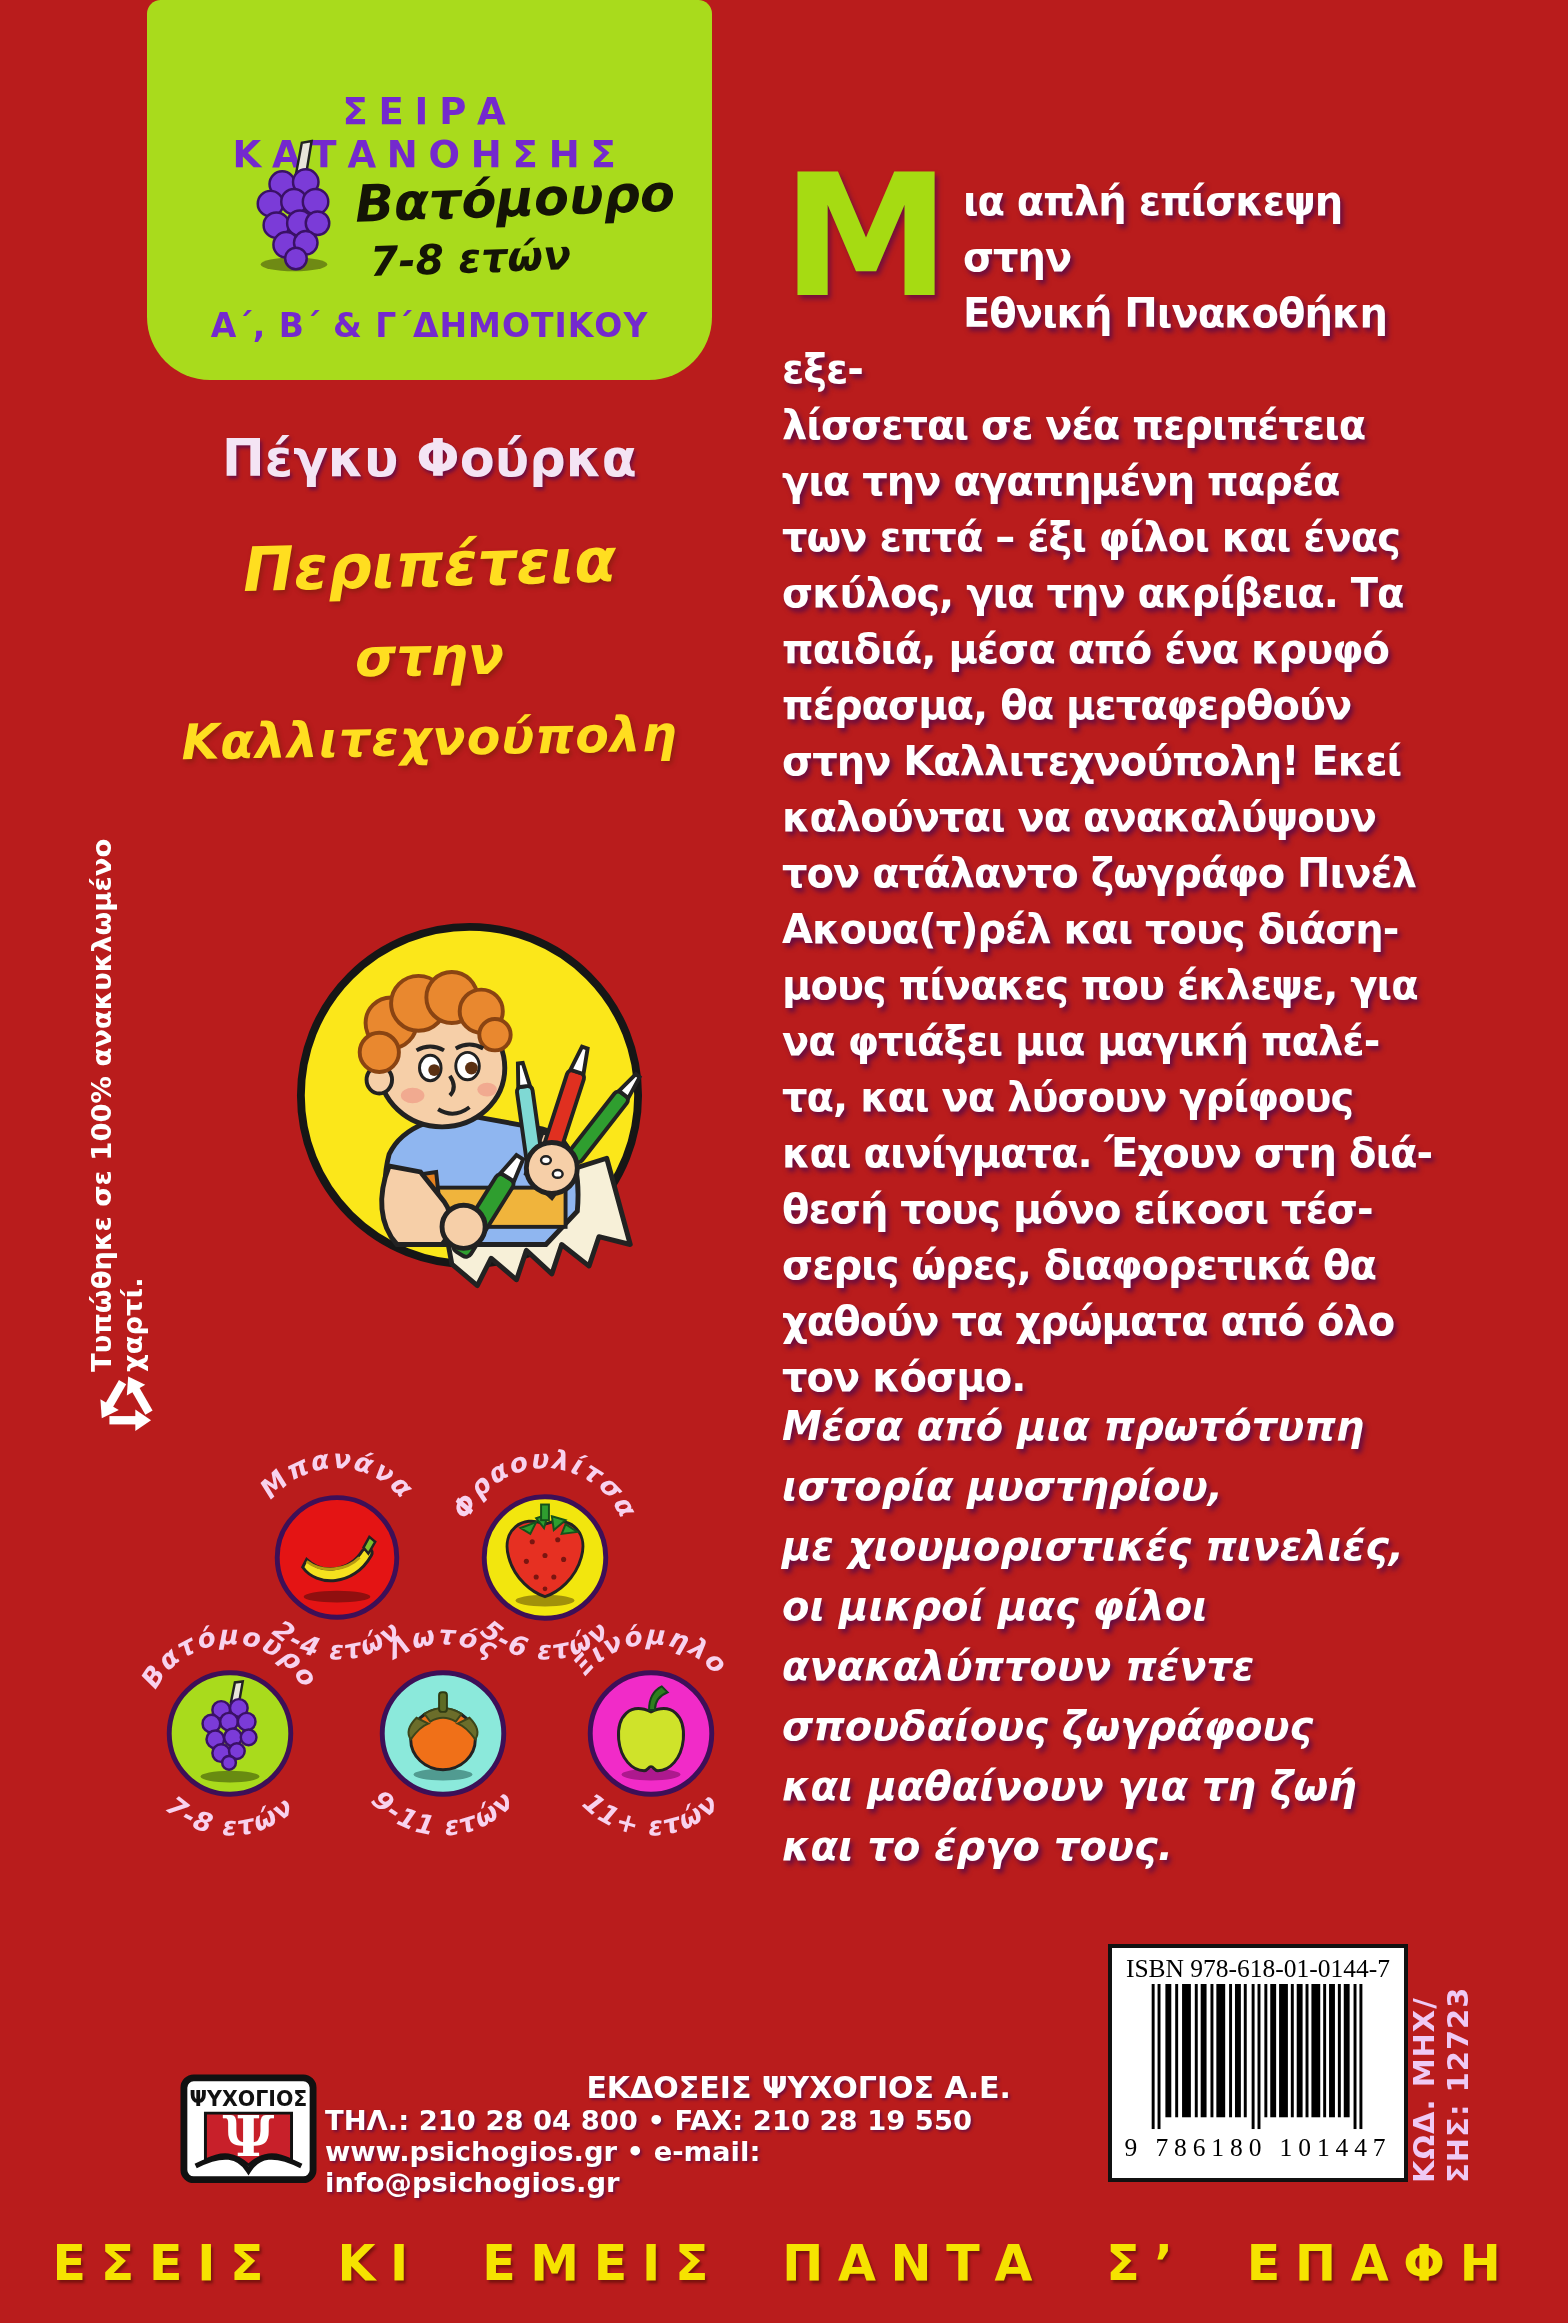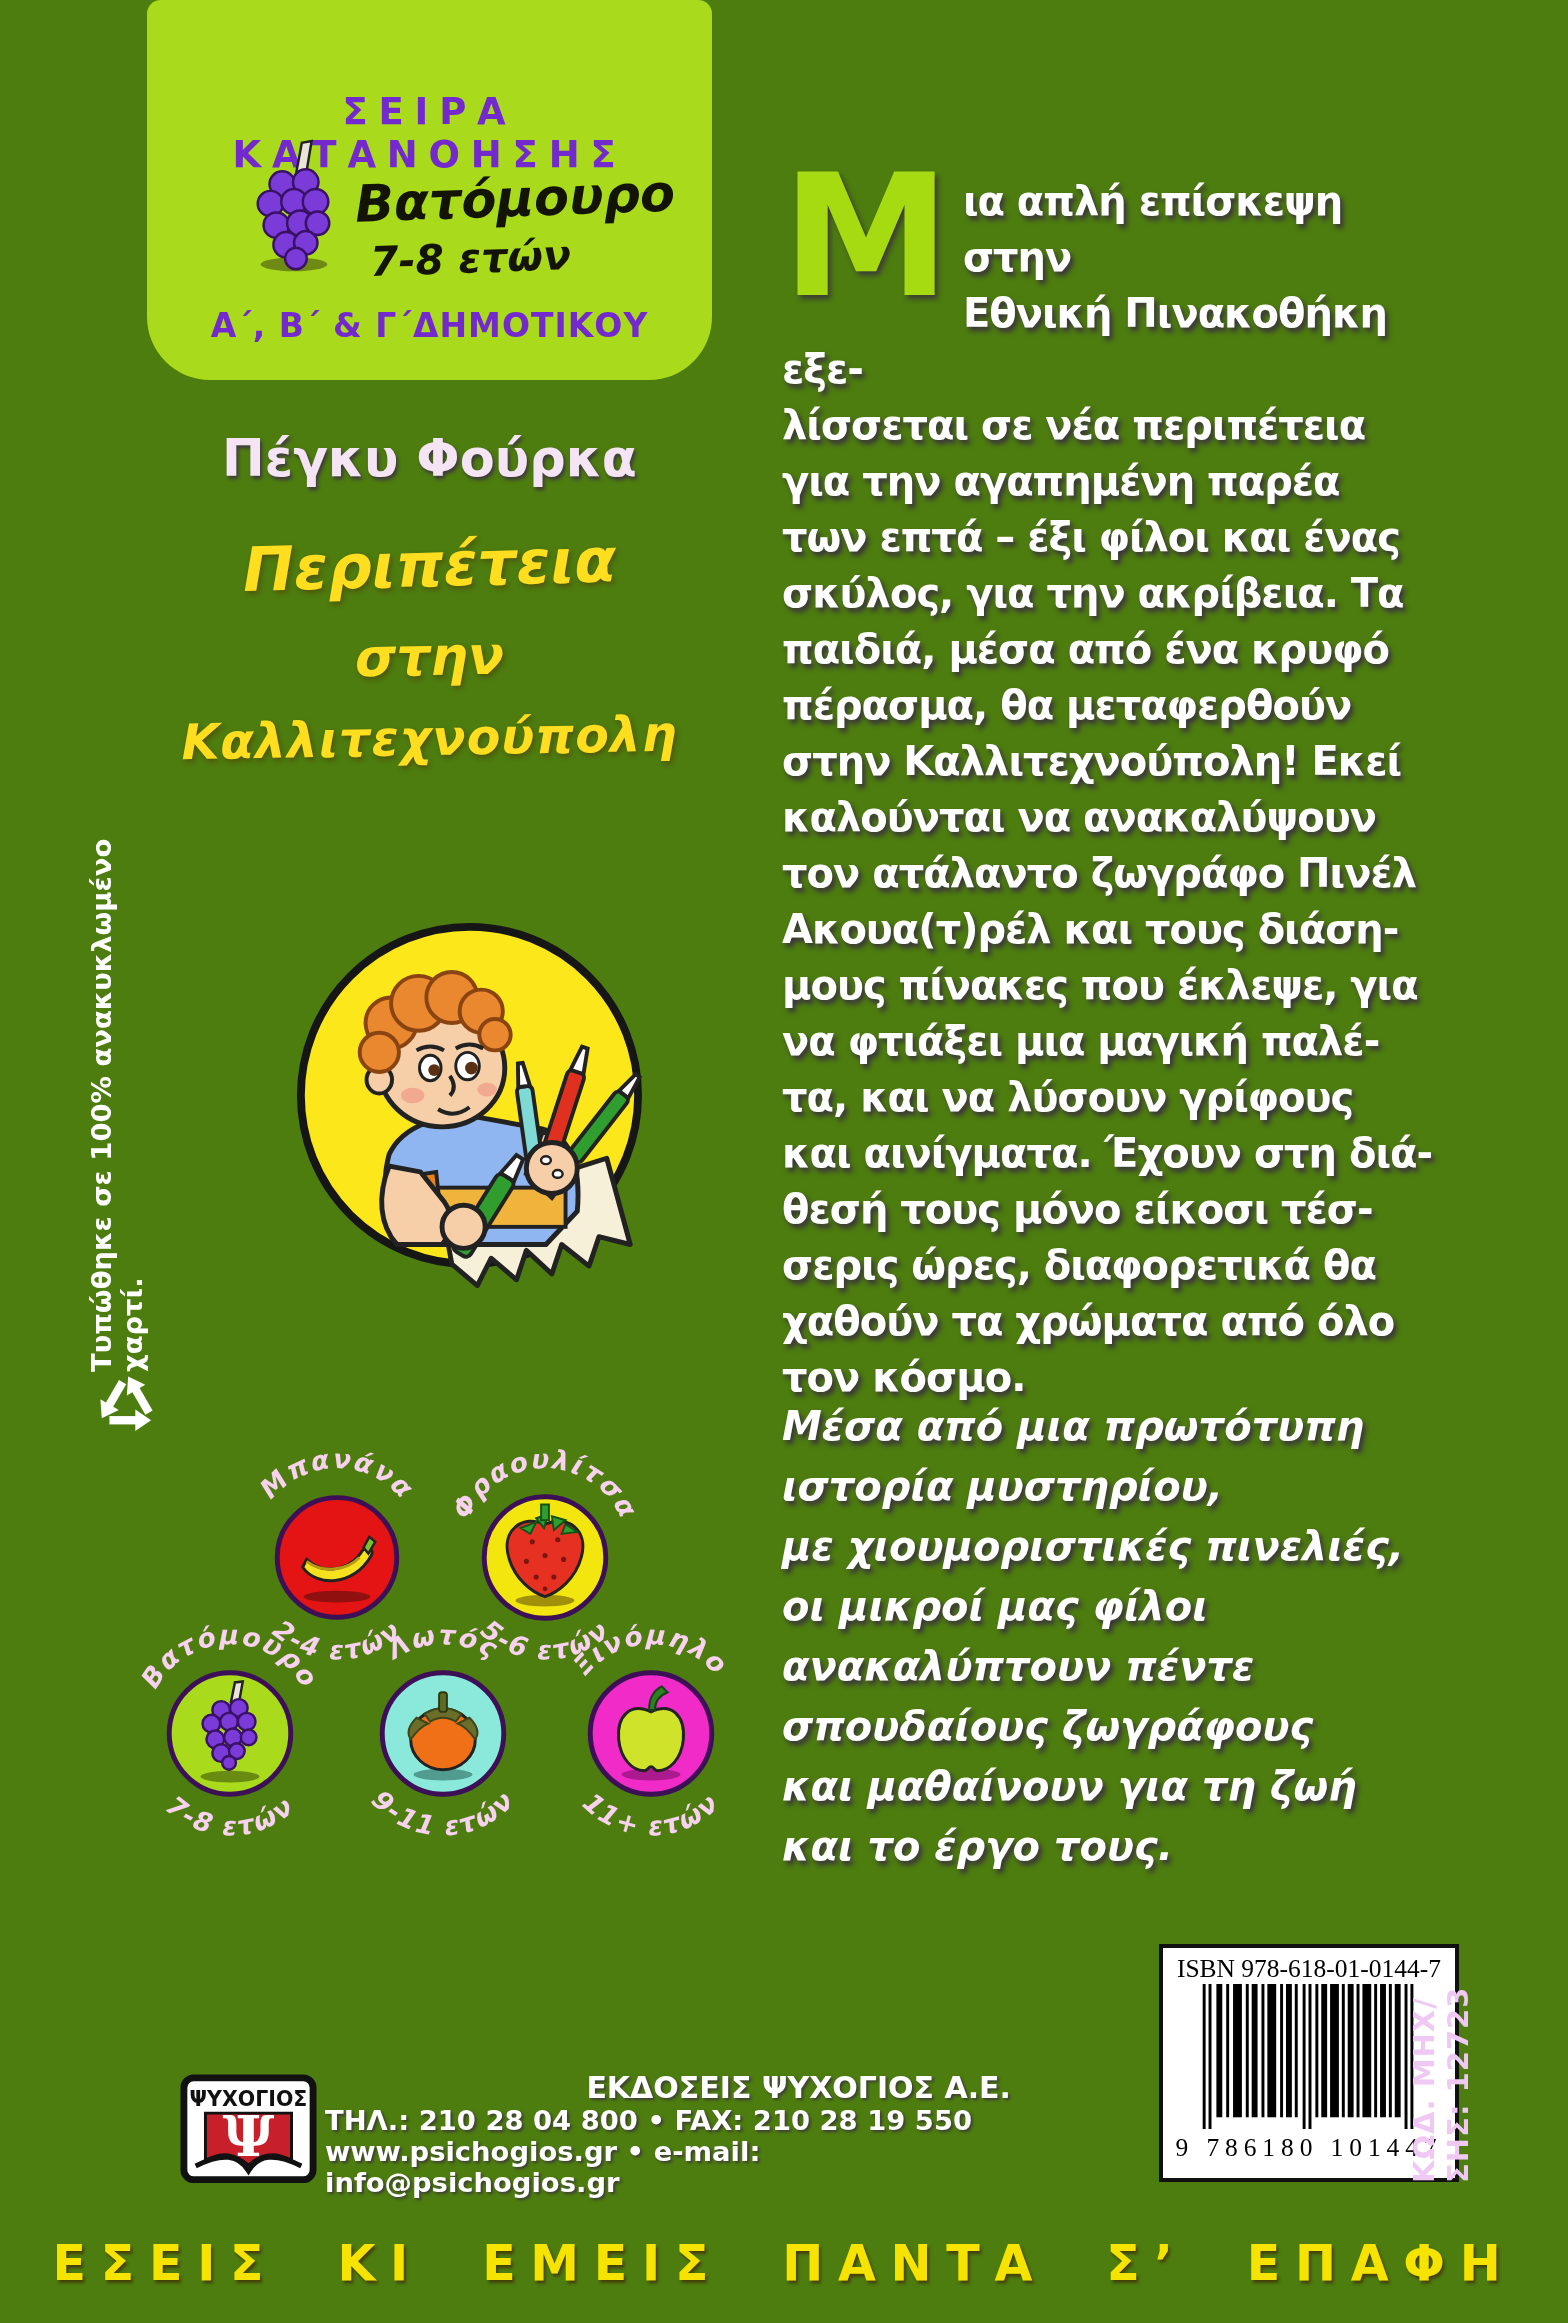--- a/index.html
+++ b/index.html
@@ -3,7 +3,7 @@
 <meta charset="utf-8">
 <style>
   html,body{margin:0;padding:0;background:#5a0cb0;}
-  .page{position:relative;width:1568px;height:2324px;background:#4d7c0f;overflow:hidden;
+  .page{position:relative;width:1568px;height:2324px;background:#b91c1c;overflow:hidden;
         font-family:"DejaVu Sans",sans-serif;}
   
   .series-box{position:absolute;left:147px;top:0;width:565px;height:380px;background:#a9db1c;

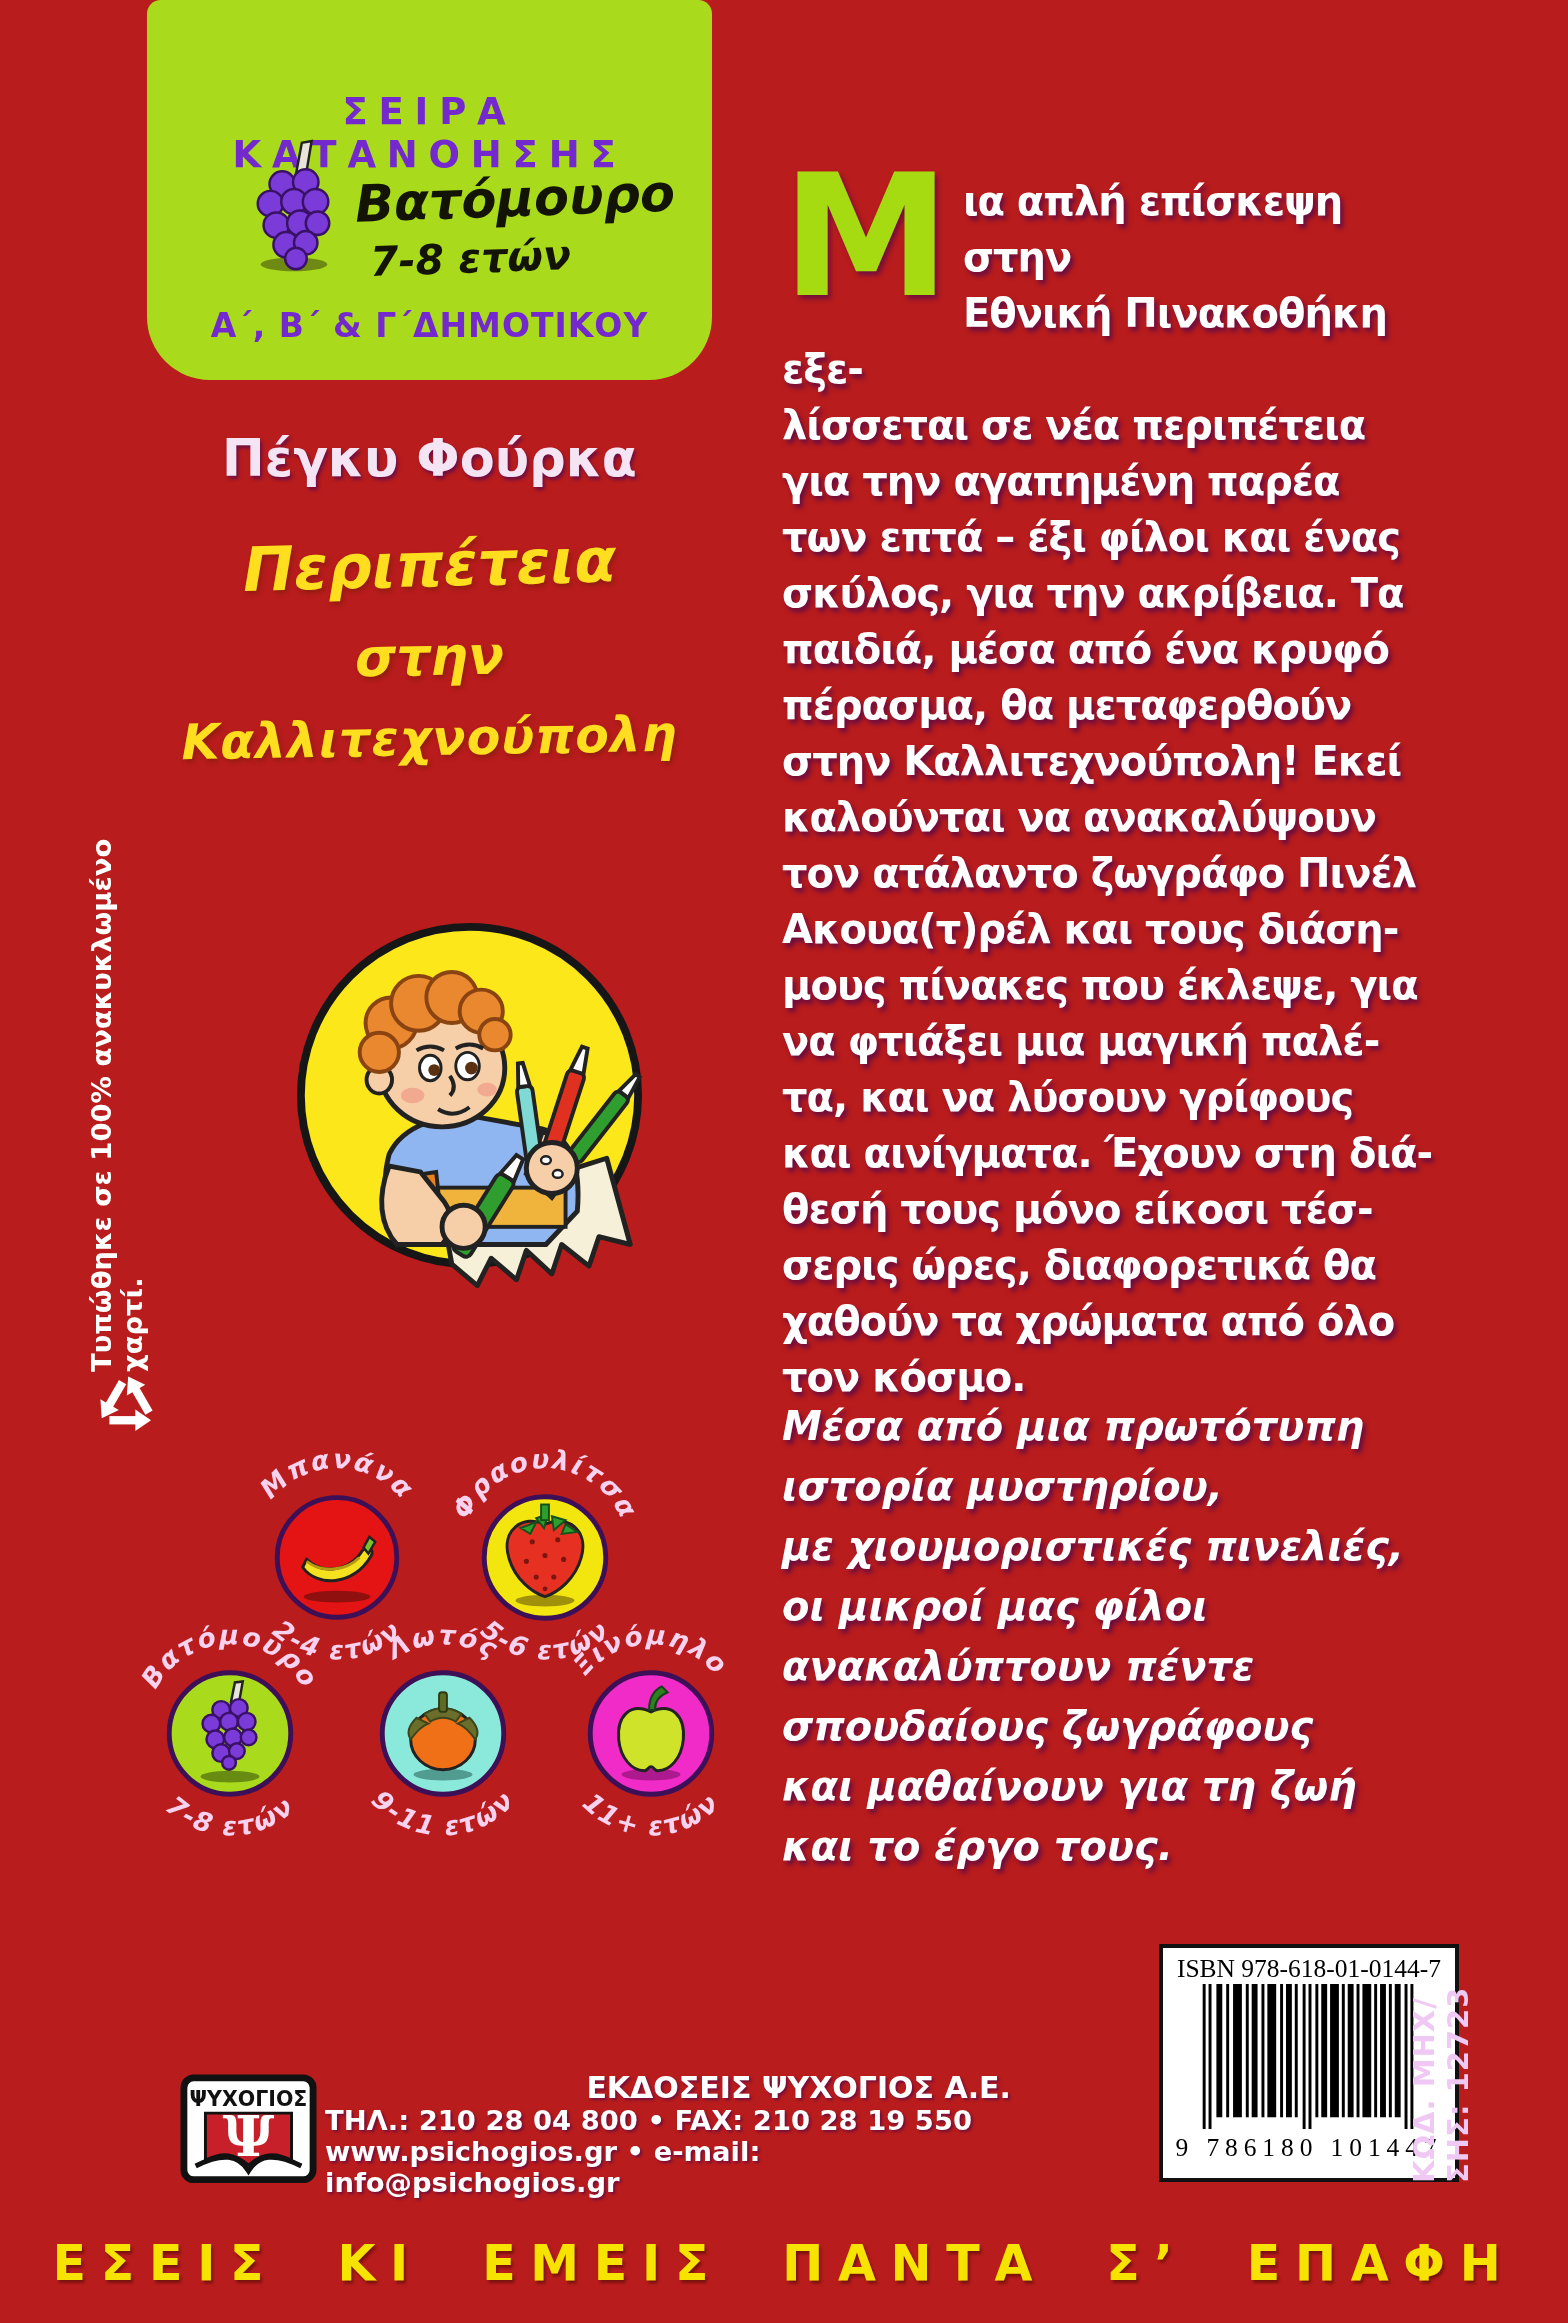--- a/index.html
+++ b/index.html
@@ -53,7 +53,7 @@
   .badge-apple{left:548px;top:1608px;}
   .arc-label{fill:#f8d2ee;font-size:27px;font-weight:bold;font-style:italic;letter-spacing:2px;}
   
-  .isbn-box{position:absolute;left:1159px;top:1944px;width:300px;height:238px;background:#fff;
+  .isbn-box{position:absolute;left:1108px;top:1944px;width:300px;height:238px;background:#fff;
             border:4.9px solid #111;box-sizing:border-box;text-align:center;}
   .isbn-label{font-family:"Liberation Serif",serif;color:#000;font-size:25.5px;margin-top:5.9px;}
   .isbn-digits{font-family:"Liberation Serif",serif;color:#000;font-size:25.5px;letter-spacing:5.9px;

